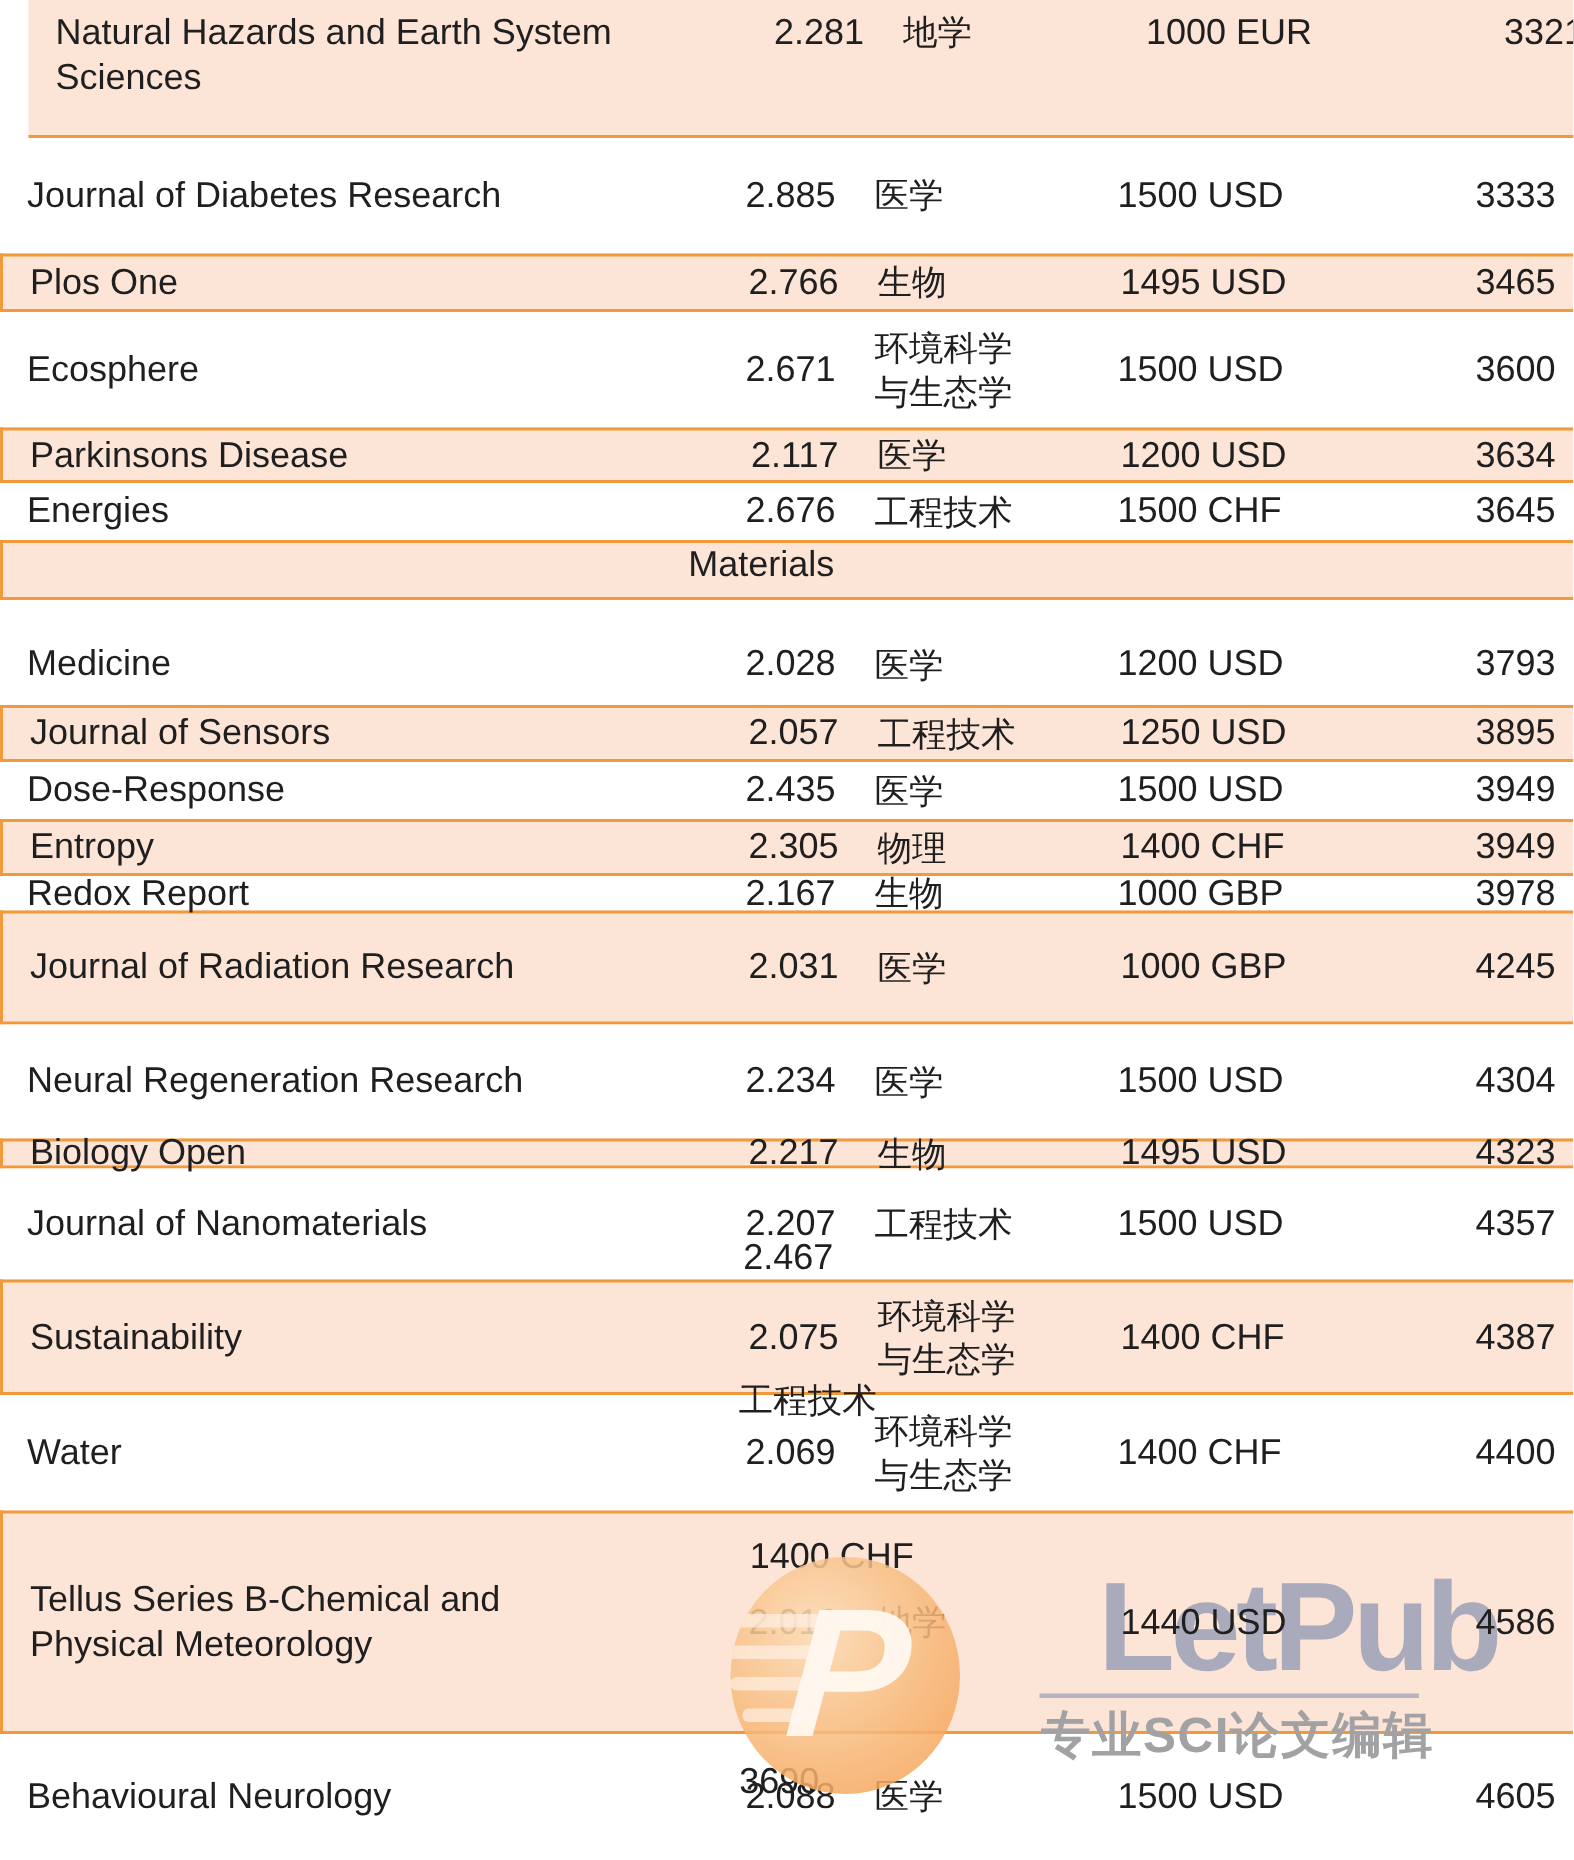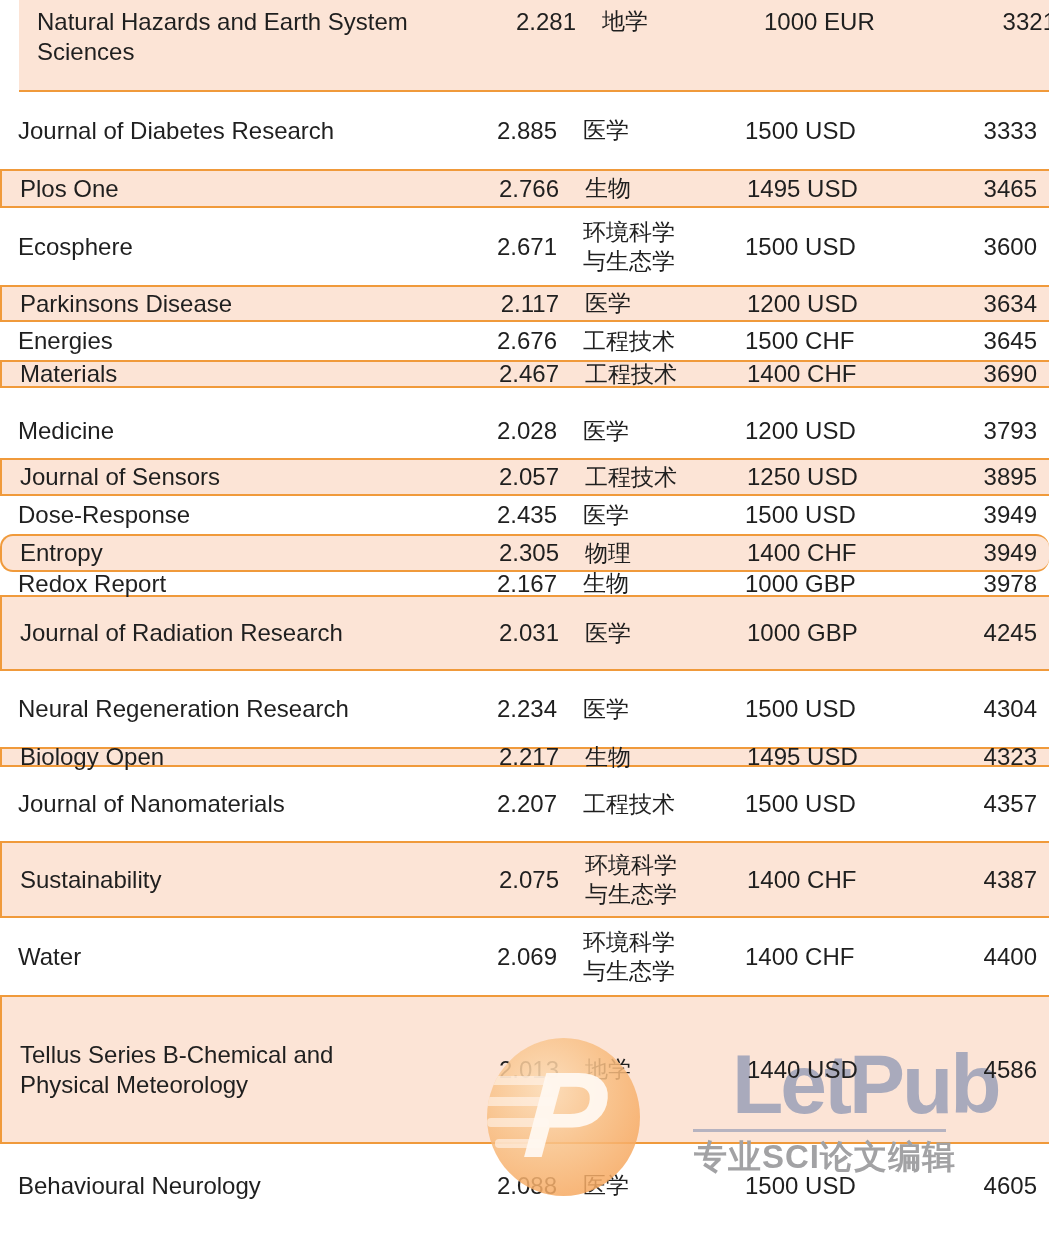--- a/index.html
+++ b/index.html
@@ -49,7 +49,7 @@
   .row:nth-child(4){height:77px;}
   .row:nth-child(5){height:37px;}
   .row:nth-child(6){height:38px;}
-  .row:nth-child(7){height:28px;}
+  .row:nth-child(7){height:40px;flex-direction:column;}
   .row:nth-child(8){height:54px;margin-top:16px;}
   .row:nth-child(9){height:38px;}
   .row:nth-child(10){height:38px;}

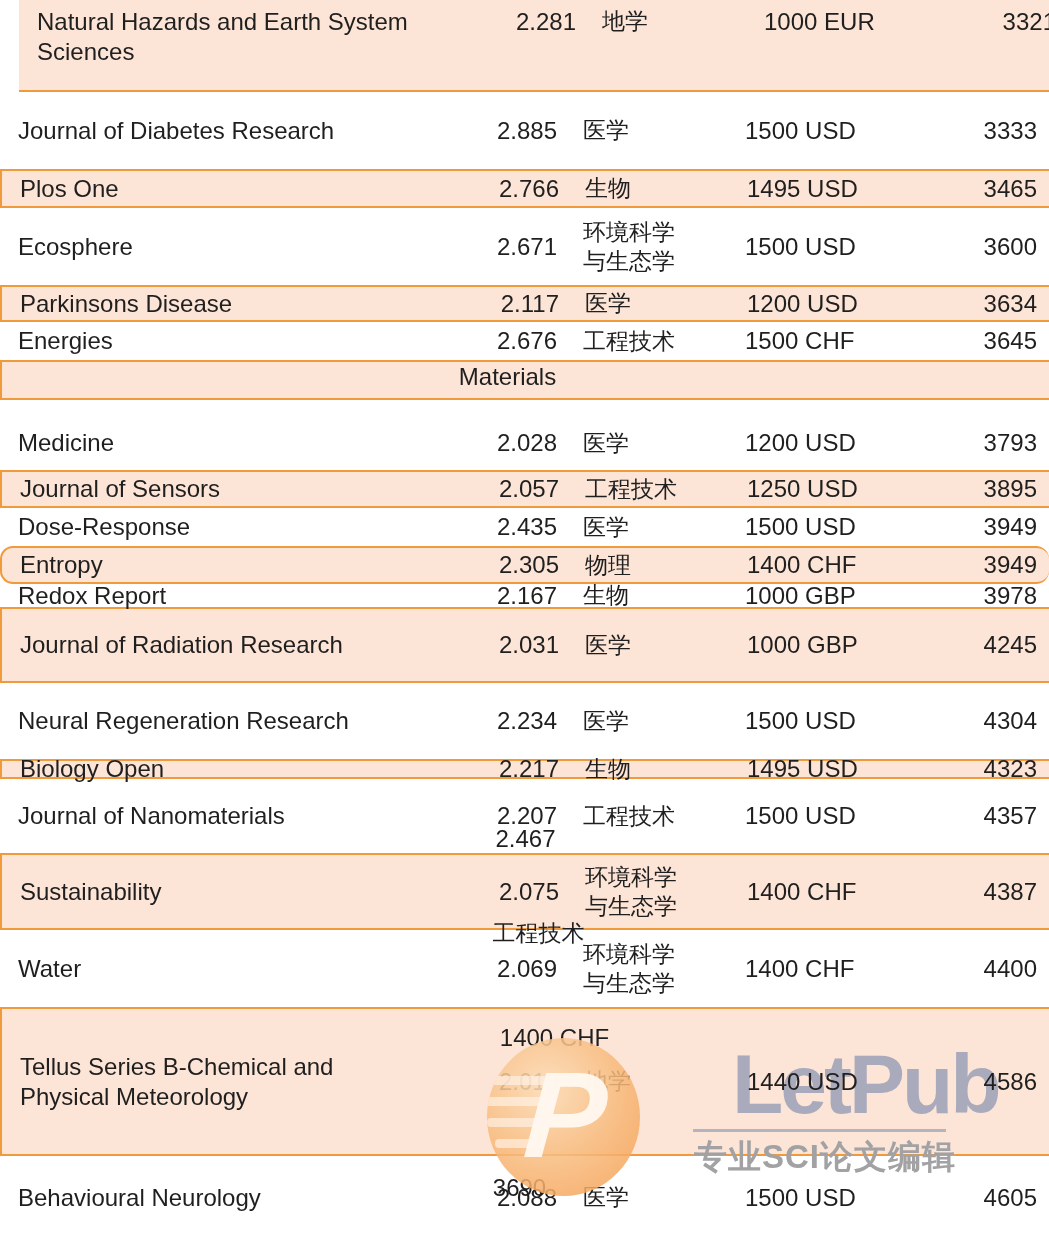--- a/index.html
+++ b/index.html
@@ -53,7 +53,7 @@
   .row:nth-child(8){height:54px;margin-top:16px;}
   .row:nth-child(9){height:38px;}
   .row:nth-child(10){height:38px;}
-  .row:nth-child(11){height:38px;border-radius:13px;}
+  .row:nth-child(11){height:38px;}
   .row:nth-child(12){height:23px;}
   .row:nth-child(13){height:76px;}
   .row:nth-child(14){height:76px;}

